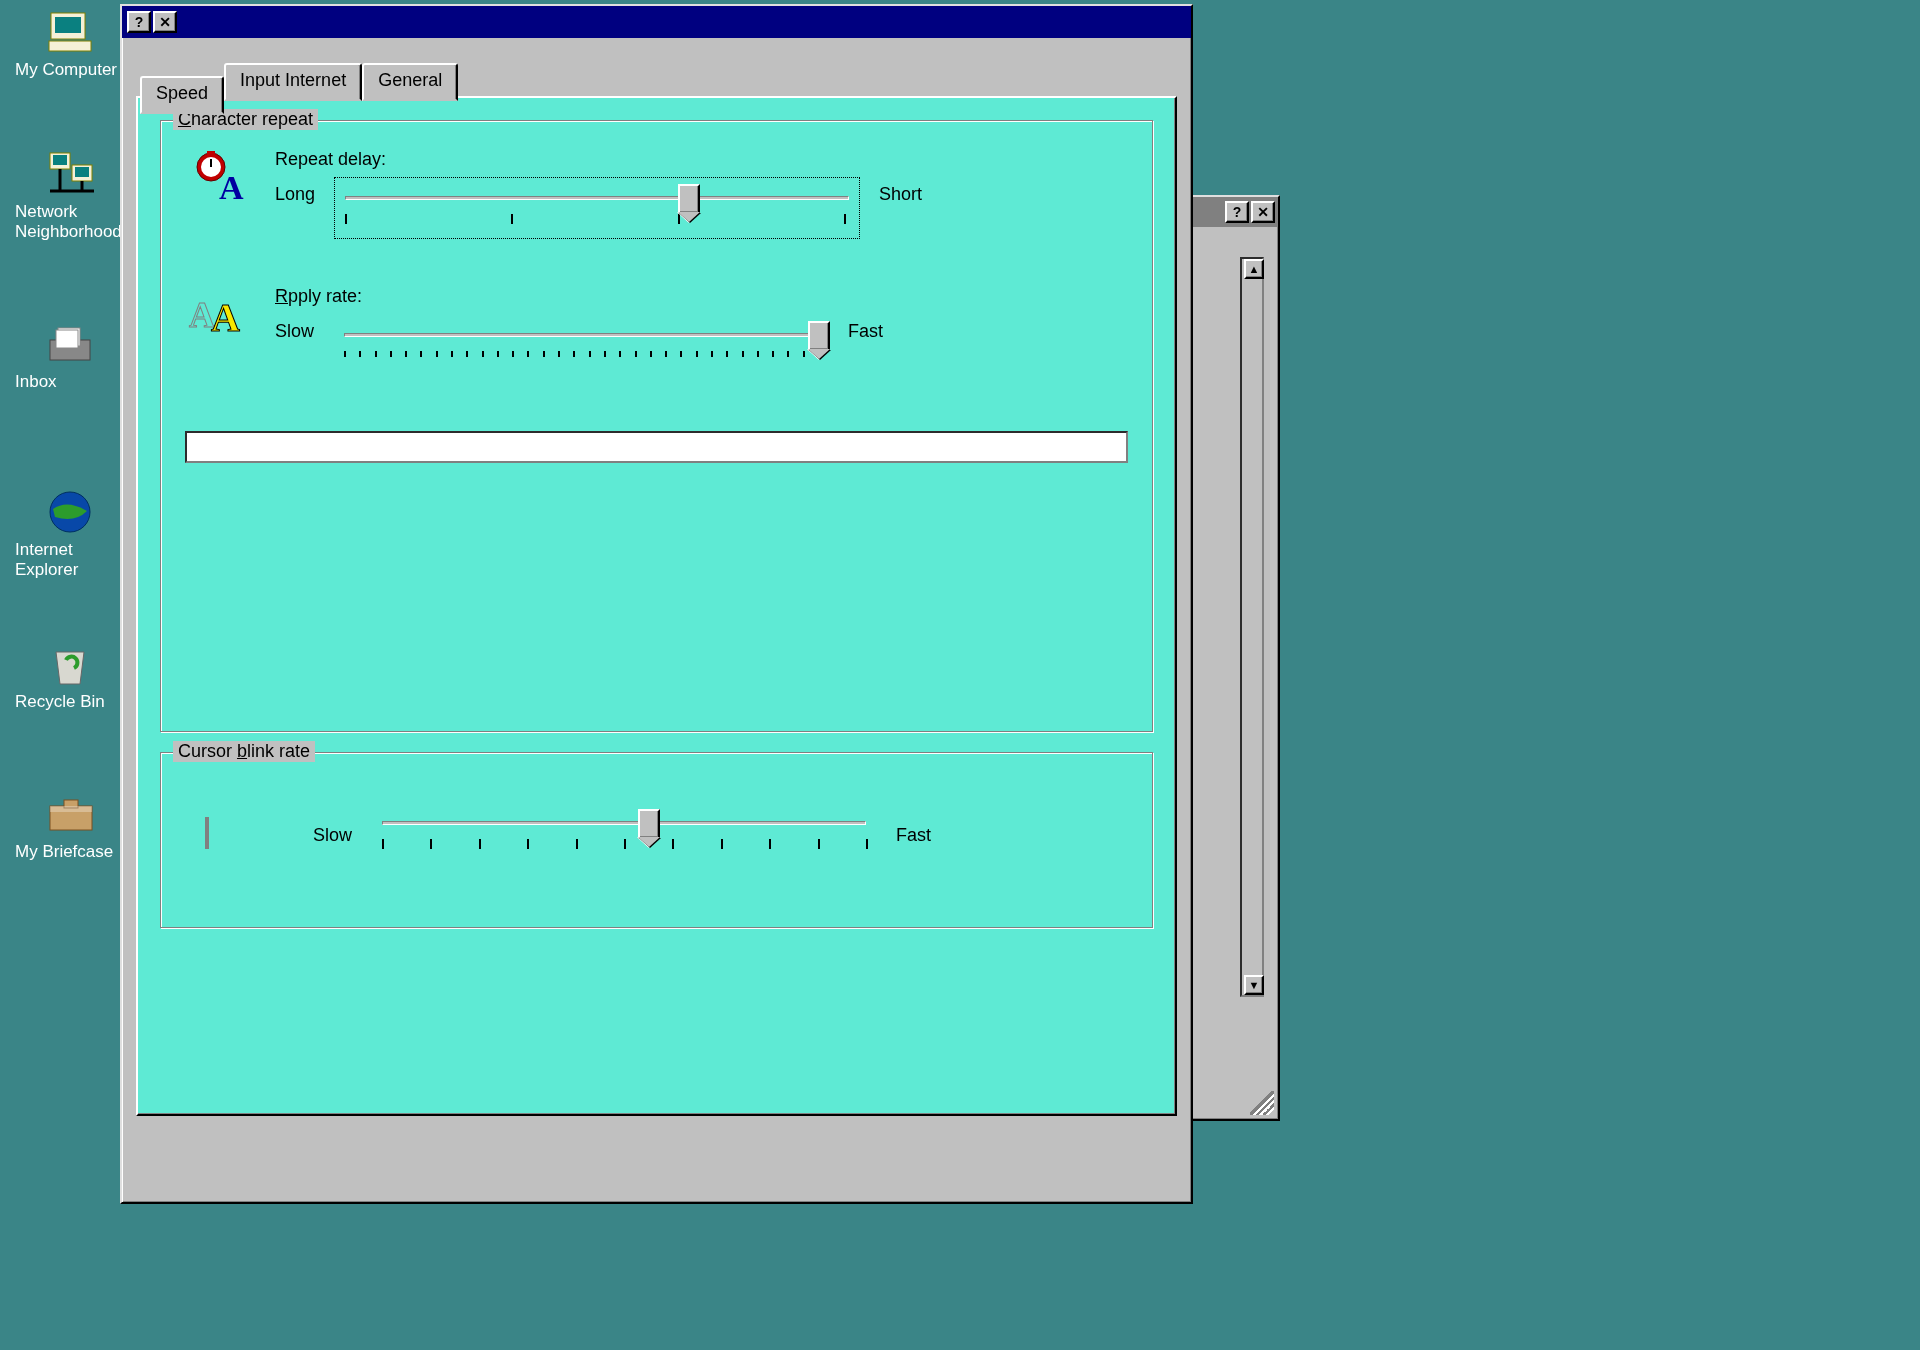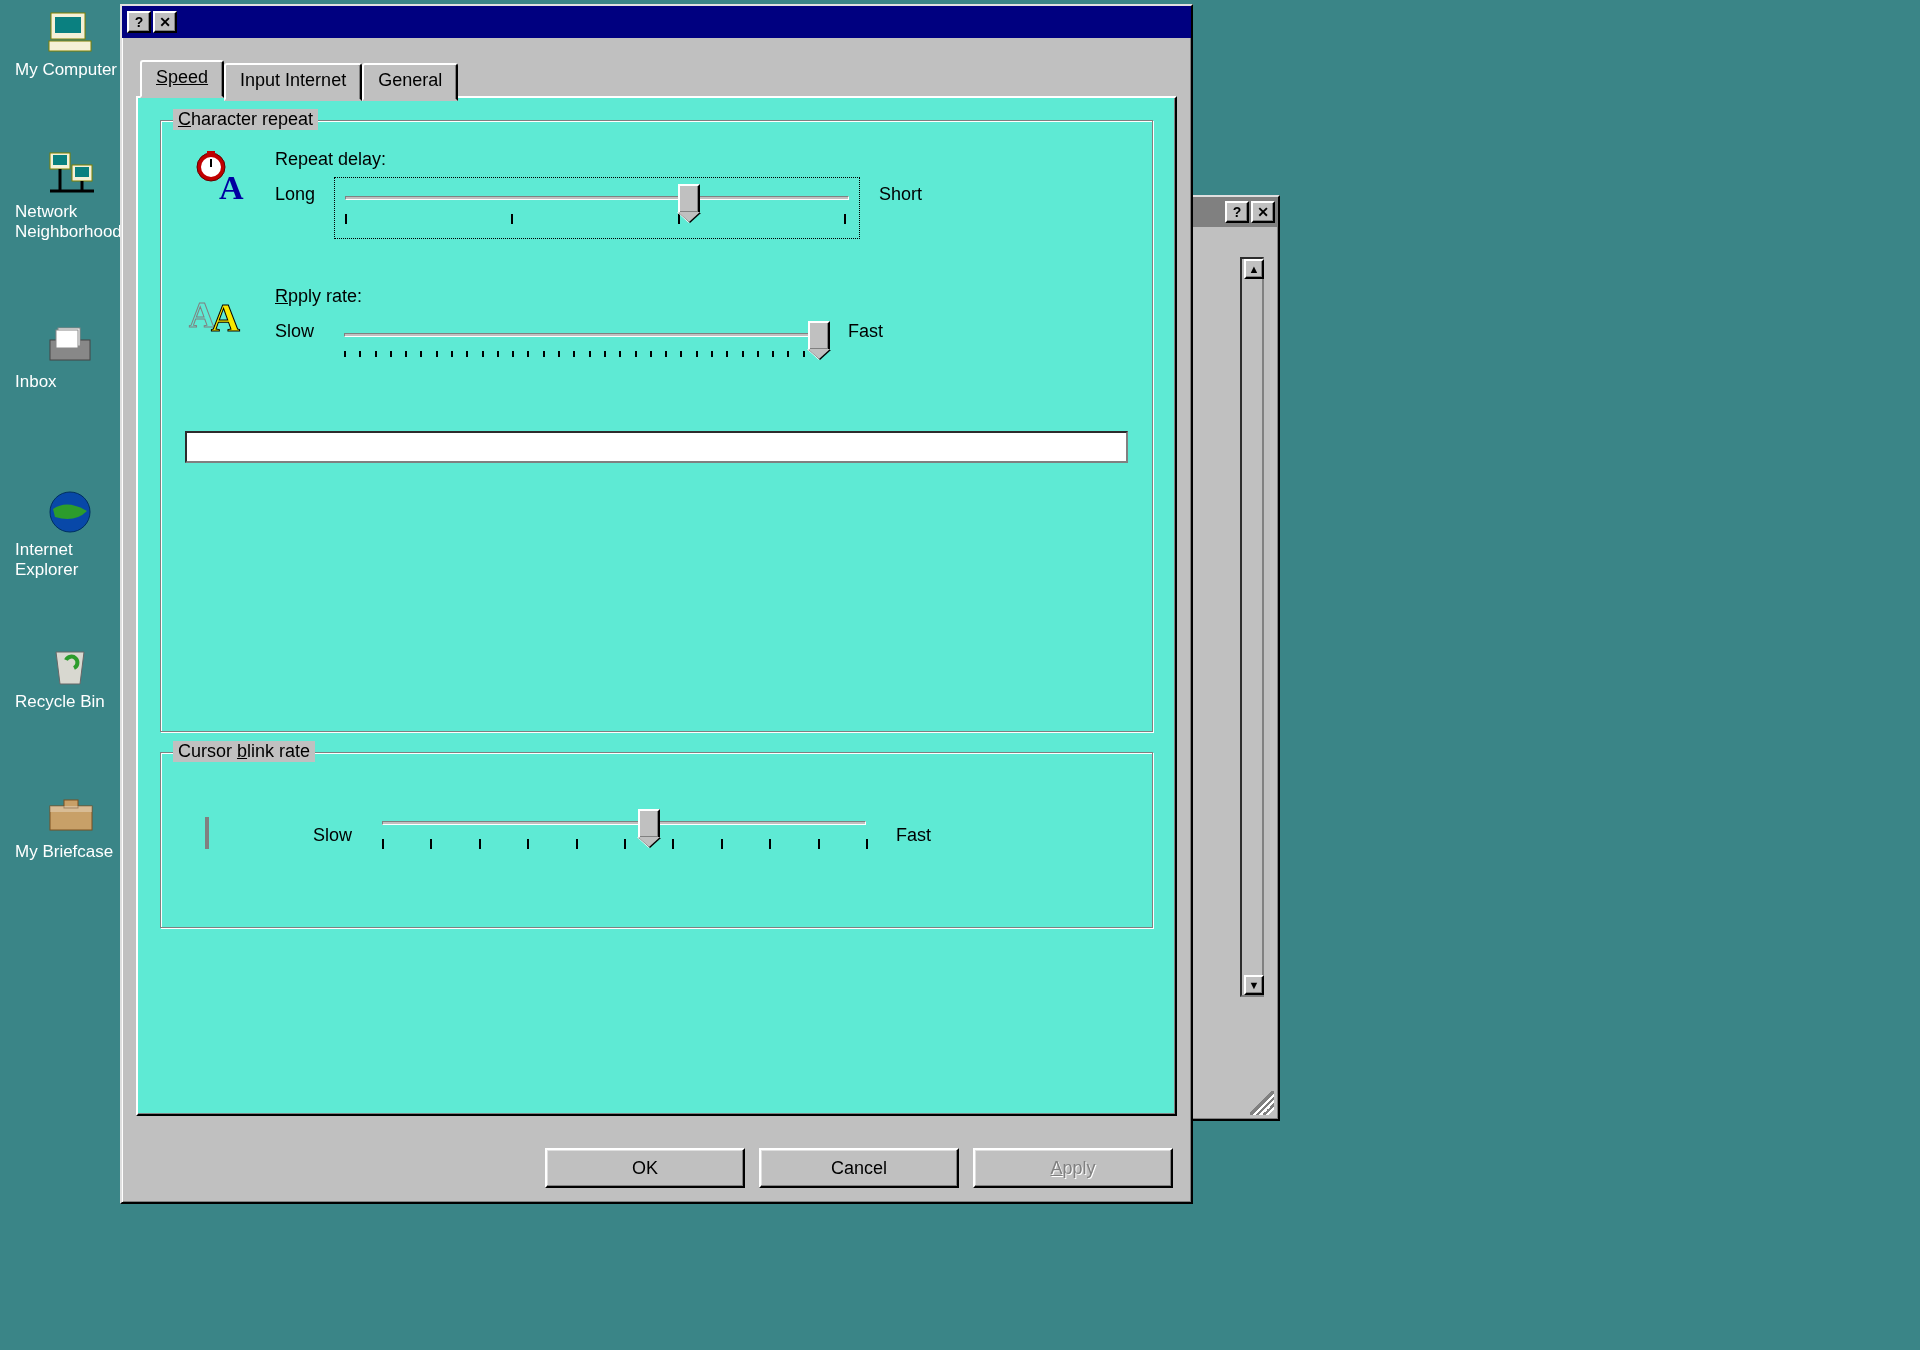--- a/index.html
+++ b/index.html
@@ -118,11 +118,10 @@
   font-size:18px;
 }
 .tab.active {
-  top: 0;
+  top: 16px;
   padding-bottom: 8px;
   z-index:3;
   border-bottom-color: #C0C0C0;
-  text-decoration: underline;
 }
 .tab-panel {
   border: 2px solid;

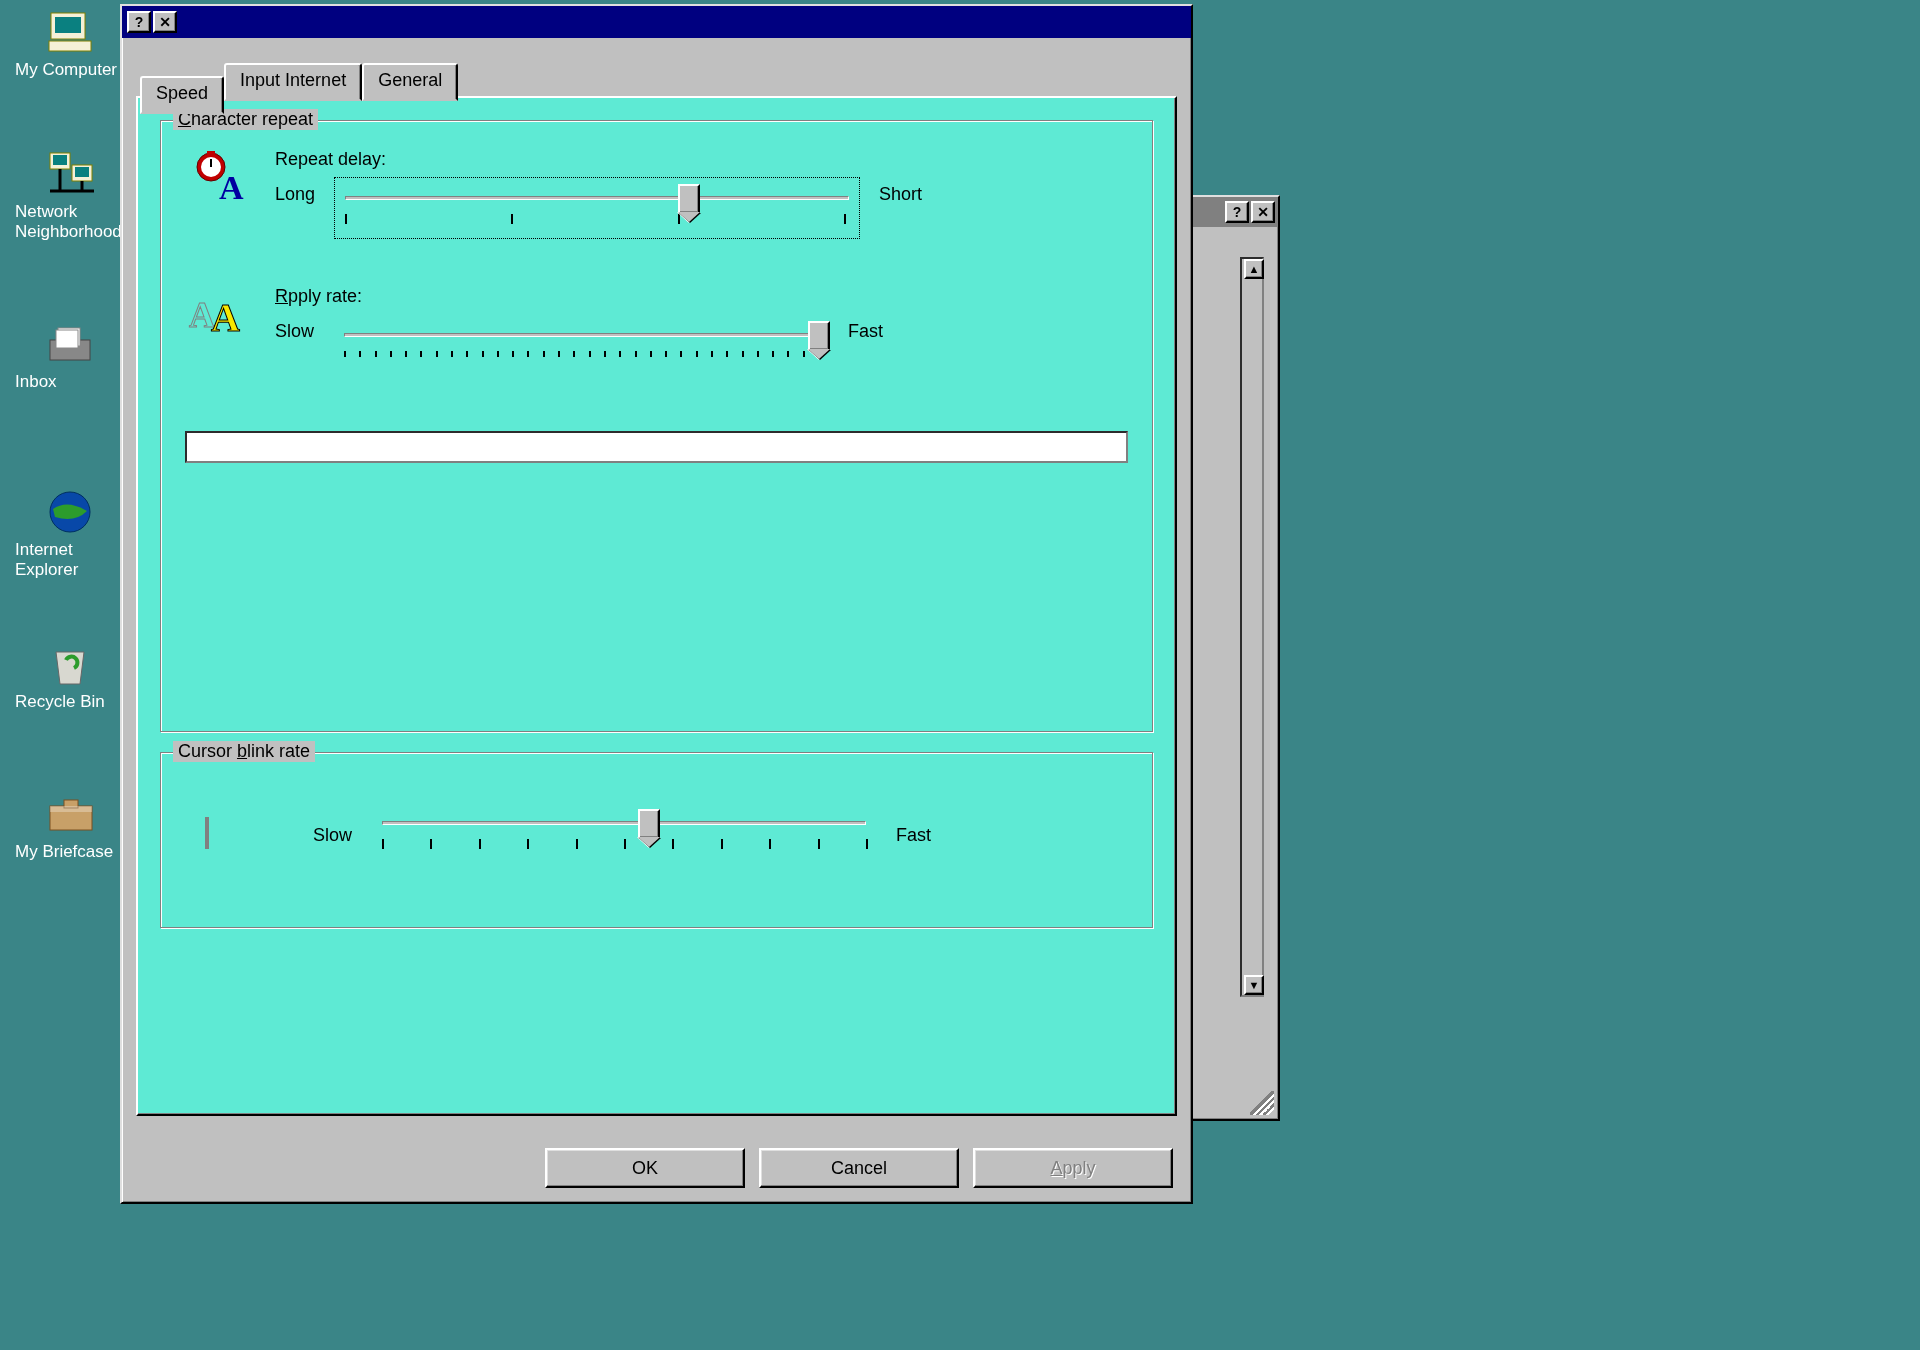--- a/index.html
+++ b/index.html
@@ -468,11 +468,6 @@
     </div>
   </div>
 
-  <div class="btnrow">
-    <button class="btn">OK</button>
-    <button class="btn">Cancel</button>
-    <button class="btn disabled"><span class="under">A</span>pply</button>
-  </div>
 </div>
 
 </body></html>

